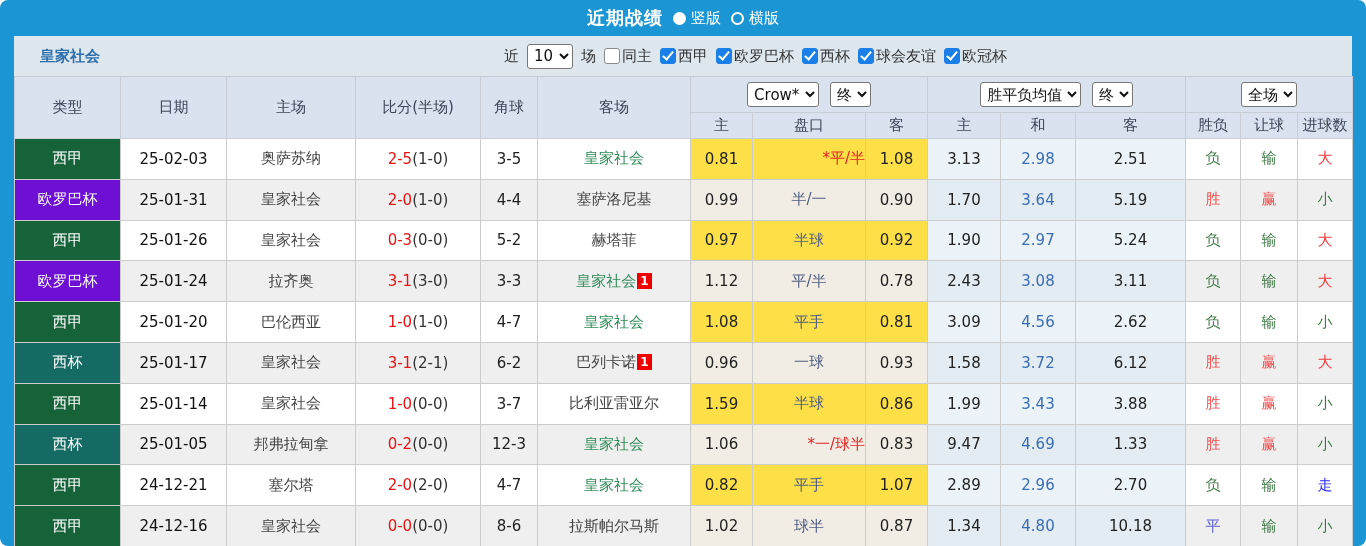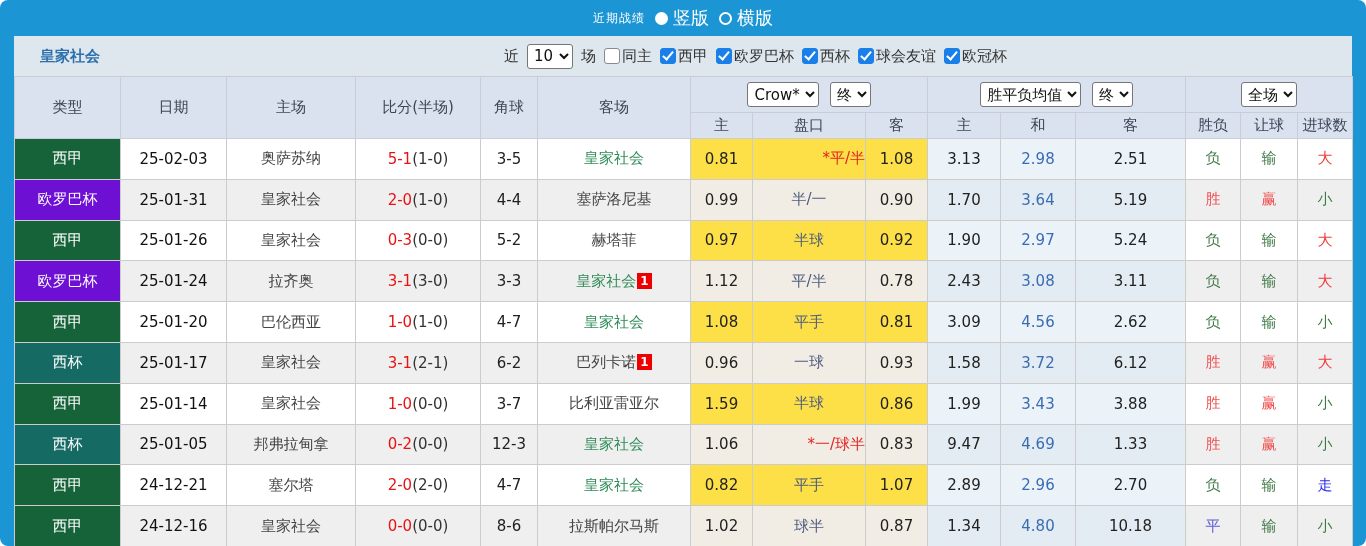--- a/index.html
+++ b/index.html
@@ -21,7 +21,7 @@
     display: flex; align-items: center; justify-content: center;
     gap: 10px; color: #fff;
   }
-  .page-title { font-size: 12px; font-weight: normal; letter-spacing: 1px; }
+  .page-title { font-size: 18px; font-weight: bold; letter-spacing: 1px; }
   .radio-item { display: inline-flex; align-items: center; gap: 5px; cursor: pointer; font-size: 18px; }
   .radio {
     width: 13px; height: 13px; border-radius: 50%;

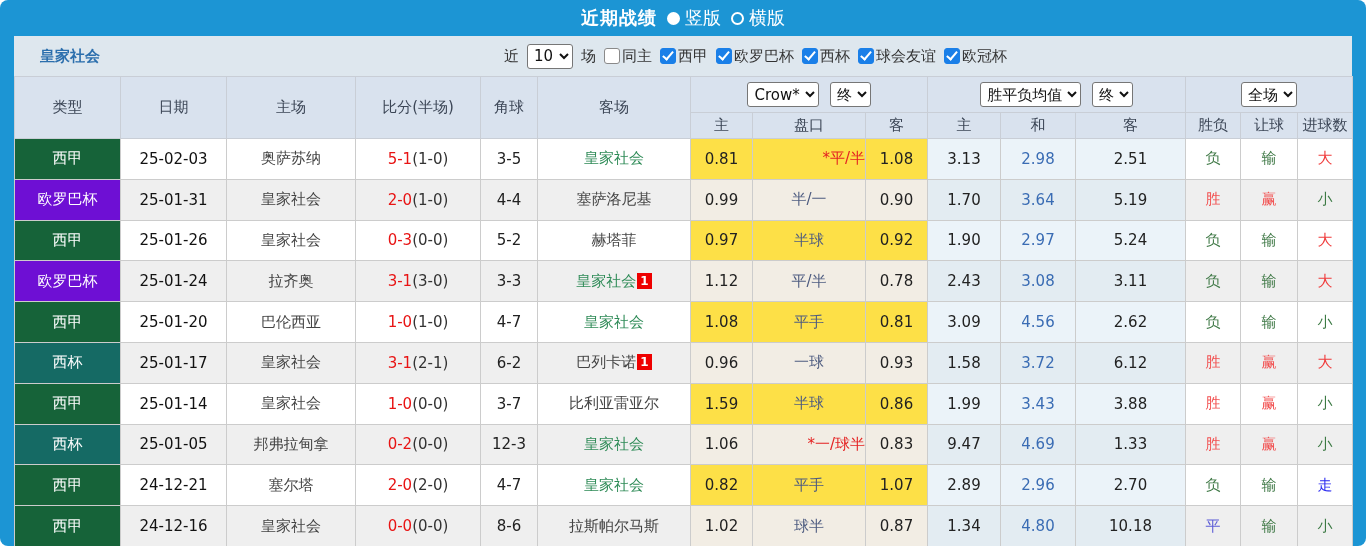--- a/index.html
+++ b/index.html
@@ -22,7 +22,7 @@
     gap: 10px; color: #fff;
   }
   .page-title { font-size: 18px; font-weight: bold; letter-spacing: 1px; }
-  .radio-item { display: inline-flex; align-items: center; gap: 5px; cursor: pointer; font-size: 18px; }
+  .radio-item { display: inline-flex; align-items: center; gap: 5px; cursor: pointer; font-size: 15px; }
   .radio {
     width: 13px; height: 13px; border-radius: 50%;
     border: 2.5px solid #fff; display: inline-block; background: transparent;

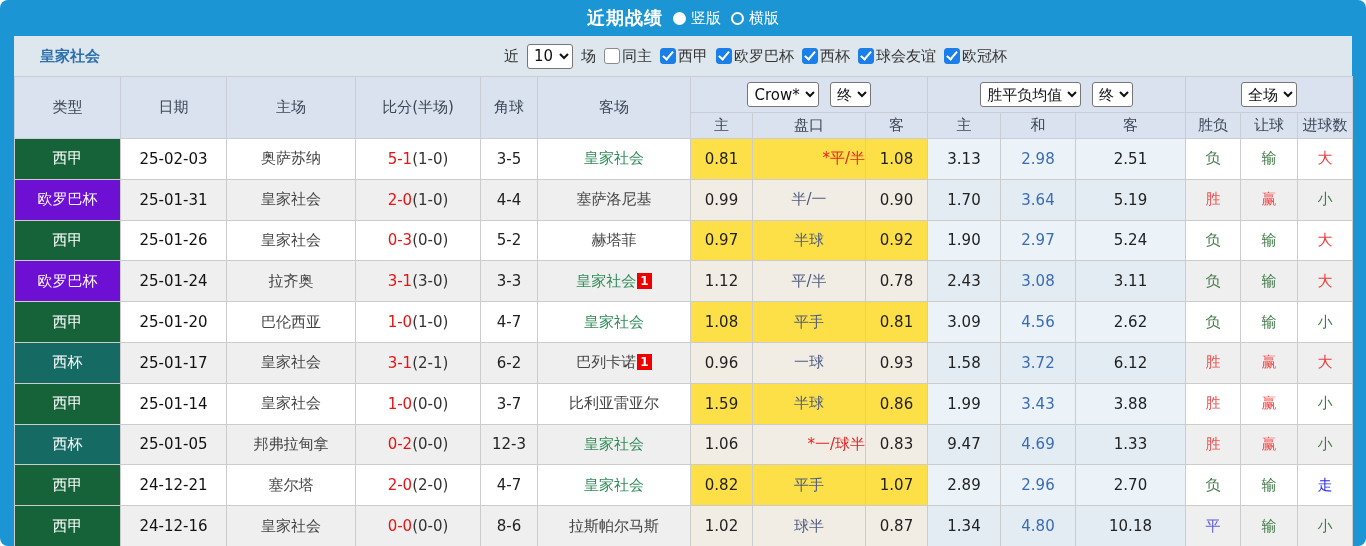--- a/index.html
+++ b/index.html
@@ -63,7 +63,7 @@
   thead th { background: #d9e2ee; color: #3c4656; font-weight: normal; font-size: 15px; }
   thead tr.h1 { height: 36px; }
   thead tr.h2 { height: 26px; }
-  thead .group select { margin: 0 3px; text-align: center; }
+  thead .group select { margin: 0 3px; }
   tbody tr { height: 40.8px; font-size: 15px; }
   tbody td { background: #fff; border-color: #cccccc; color: #222; }
   tbody tr.even td { background: #efefef; }

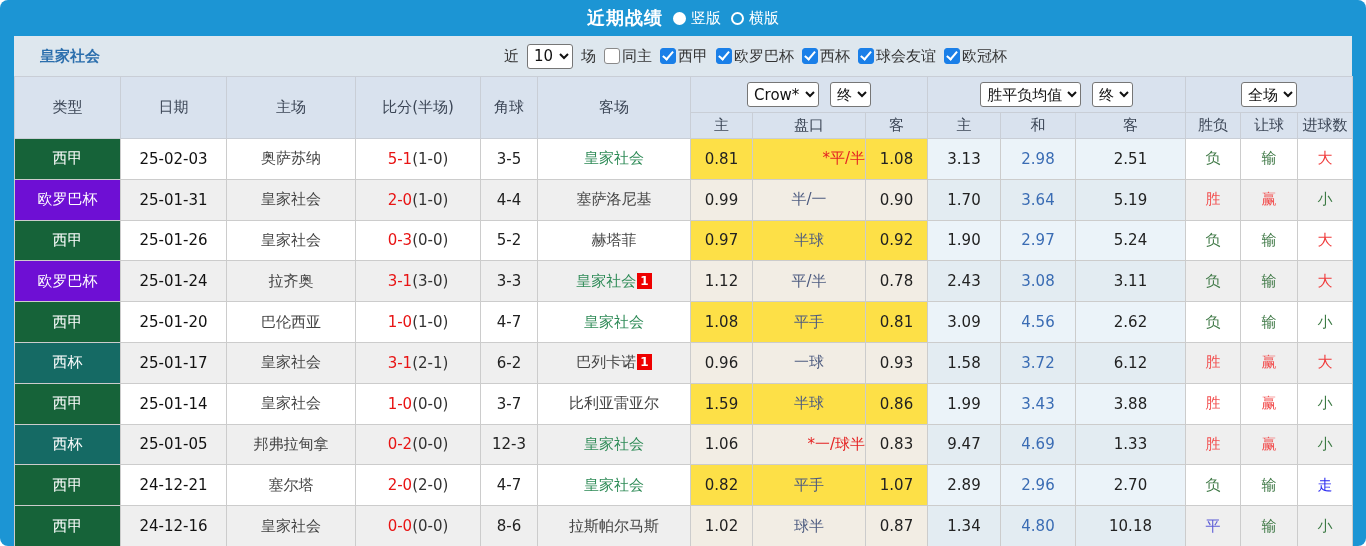--- a/index.html
+++ b/index.html
@@ -198,7 +198,7 @@
     <td class="type" style="background: rgb(22, 99, 57);">西甲</td>
     <td class="date">25-02-03</td>
     <td class="team home">奥萨苏纳</td>
-    <td class="score"><span class="ft">5-1</span><span class="ht">(1-0)</span></td>
+    <td class="score"><span class="ft">2-5</span><span class="ht">(1-0)</span></td>
     <td class="corner">3-5</td>
     <td class="team away"><span class="away-name hl">皇家社会</span></td>
     <td class="crow">0.81</td>

